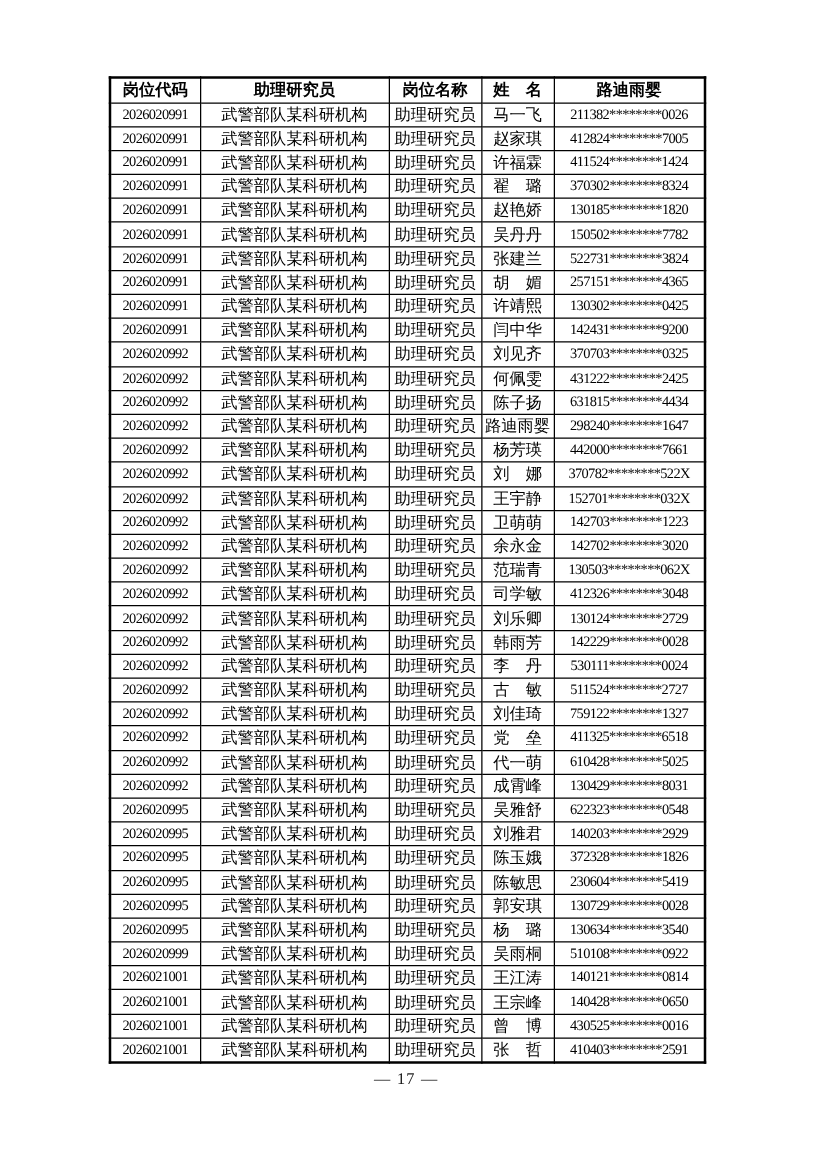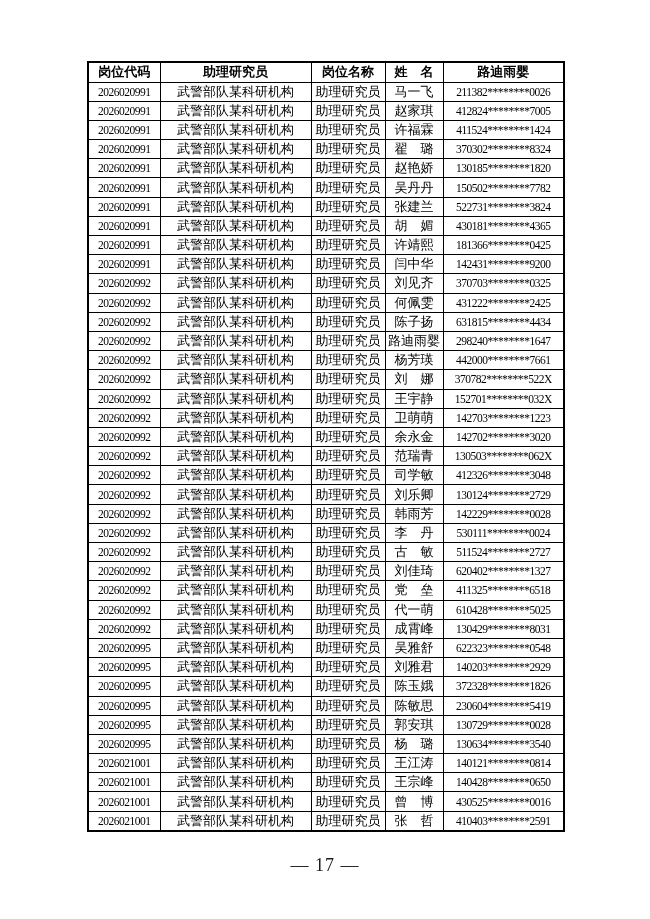--- a/index.html
+++ b/index.html
@@ -131,7 +131,7 @@
           <td class="c-unit">武警部队某科研机构</td>
           <td class="c-position">助理研究员</td>
           <td class="c-name">胡　媚</td>
-          <td class="c-id">430181********4365</td>
+          <td class="c-id">257151********4365</td>
         </tr>
         <tr>
           <td class="c-code">2026020991</td>

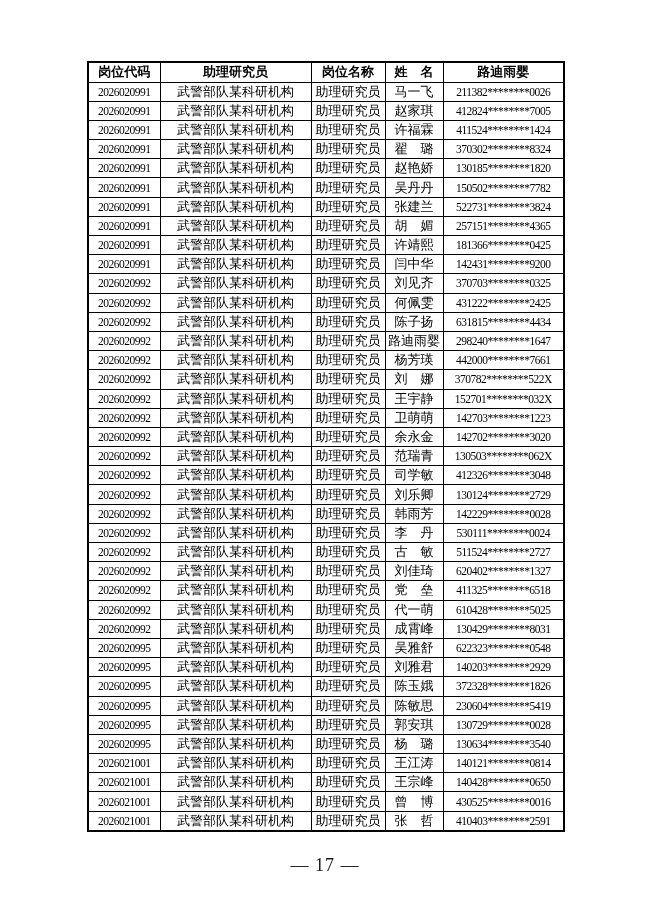--- a/index.html
+++ b/index.html
@@ -138,7 +138,7 @@
           <td class="c-unit">武警部队某科研机构</td>
           <td class="c-position">助理研究员</td>
           <td class="c-name">许靖熙</td>
-          <td class="c-id">181366********0425</td>
+          <td class="c-id">130302********0425</td>
         </tr>
         <tr>
           <td class="c-code">2026020991</td>

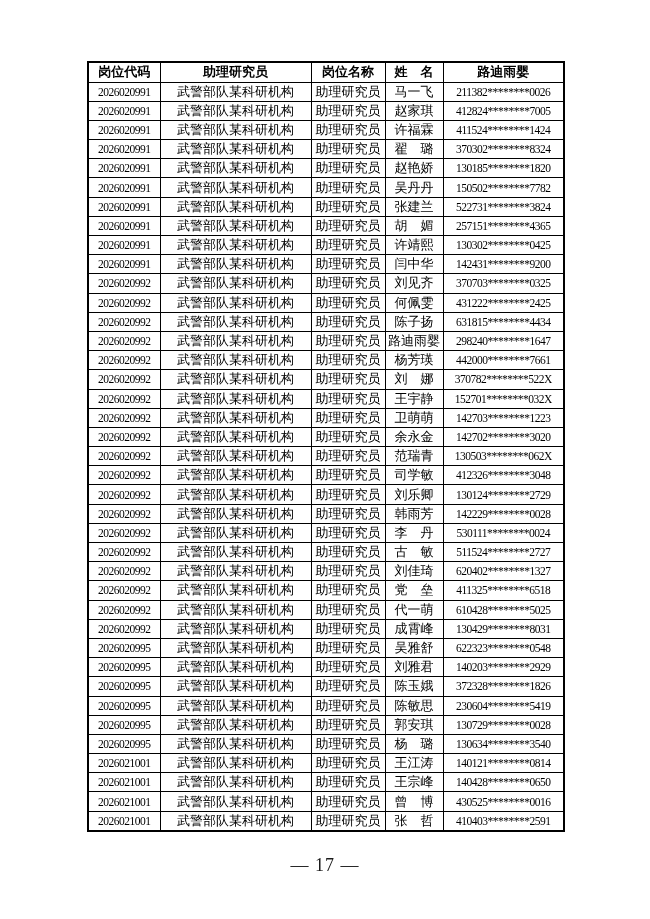--- a/index.html
+++ b/index.html
@@ -257,7 +257,7 @@
           <td class="c-unit">武警部队某科研机构</td>
           <td class="c-position">助理研究员</td>
           <td class="c-name">刘佳琦</td>
-          <td class="c-id">620402********1327</td>
+          <td class="c-id">759122********1327</td>
         </tr>
         <tr>
           <td class="c-code">2026020992</td>

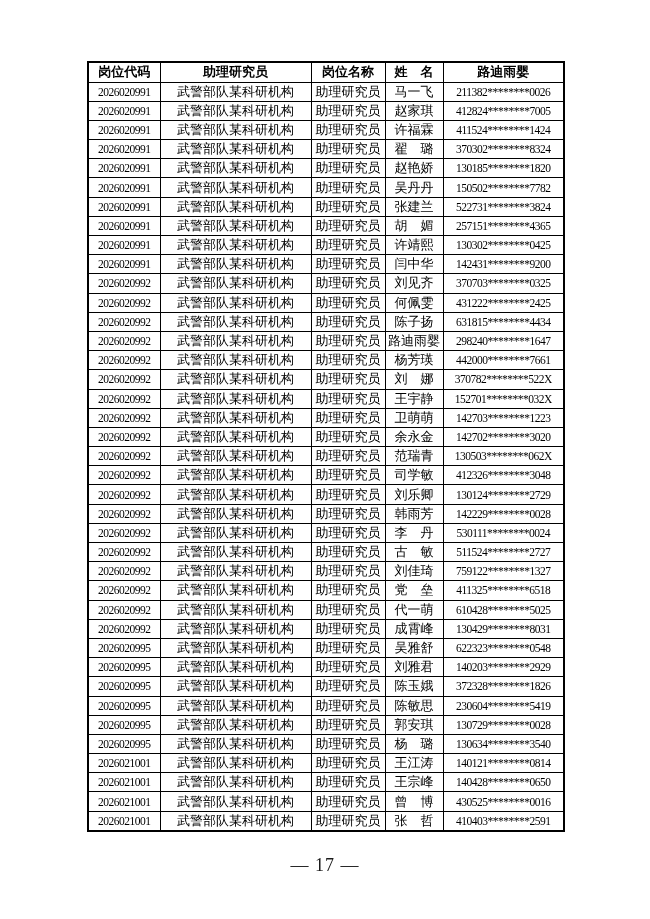--- a/index.html
+++ b/index.html
@@ -323,6 +323,13 @@
           <td class="c-id">130634********3540</td>
         </tr>
         <tr>
+          <td class="c-code">2026020999</td>
+          <td class="c-unit">武警部队某科研机构</td>
+          <td class="c-position">助理研究员</td>
+          <td class="c-name">吴雨桐</td>
+          <td class="c-id">510108********0922</td>
+        </tr>
+        <tr>
           <td class="c-code">2026021001</td>
           <td class="c-unit">武警部队某科研机构</td>
           <td class="c-position">助理研究员</td>

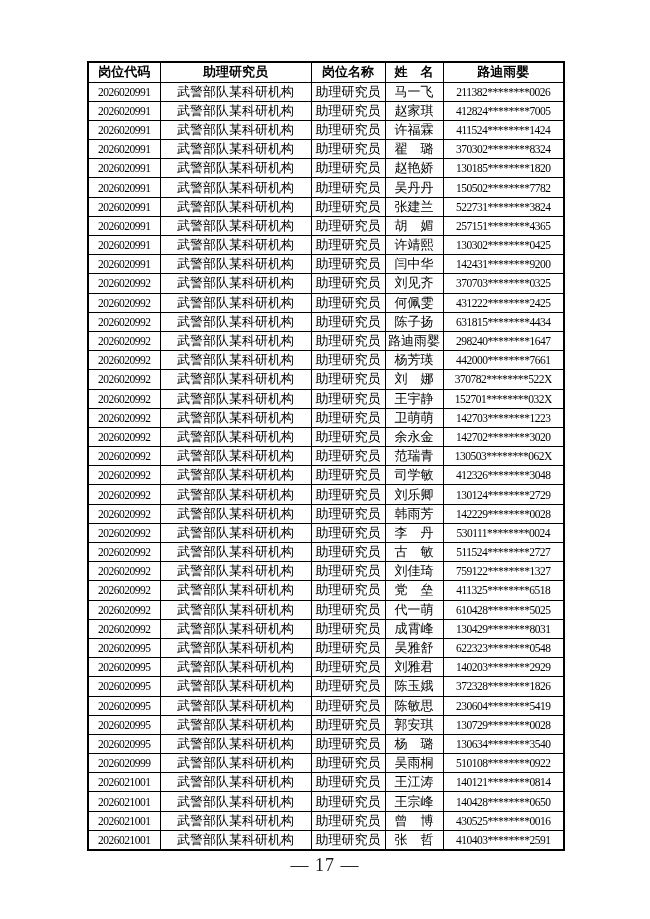--- a/index.html
+++ b/index.html
@@ -49,7 +49,7 @@
     left: 0;
     width: 650px;
     text-align: center;
-    font-size: 18px;
+    font-size: 13px;
     letter-spacing: 1px;
     color: #1a1a1a;
   }

